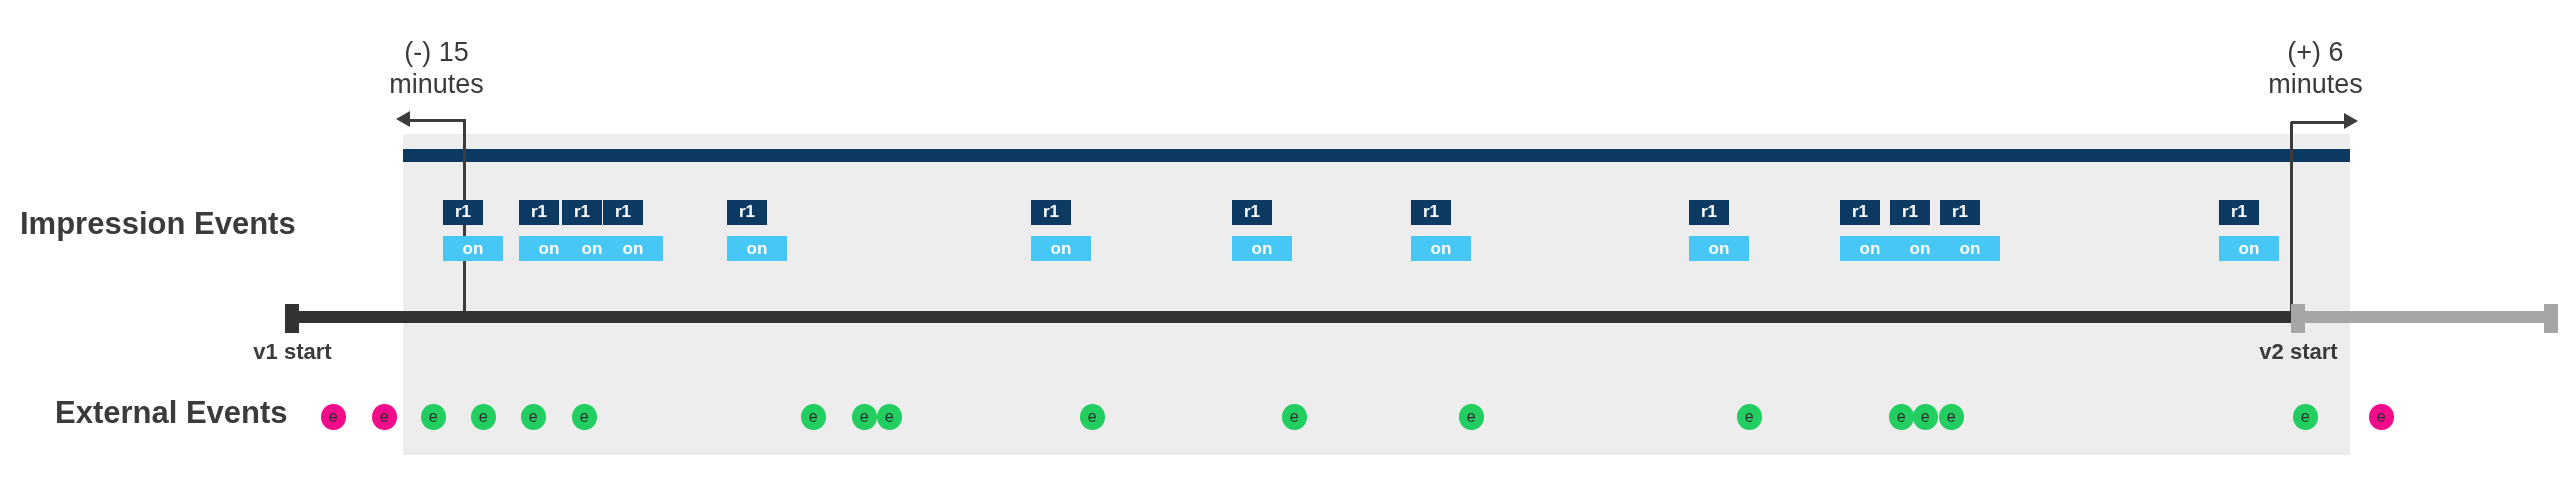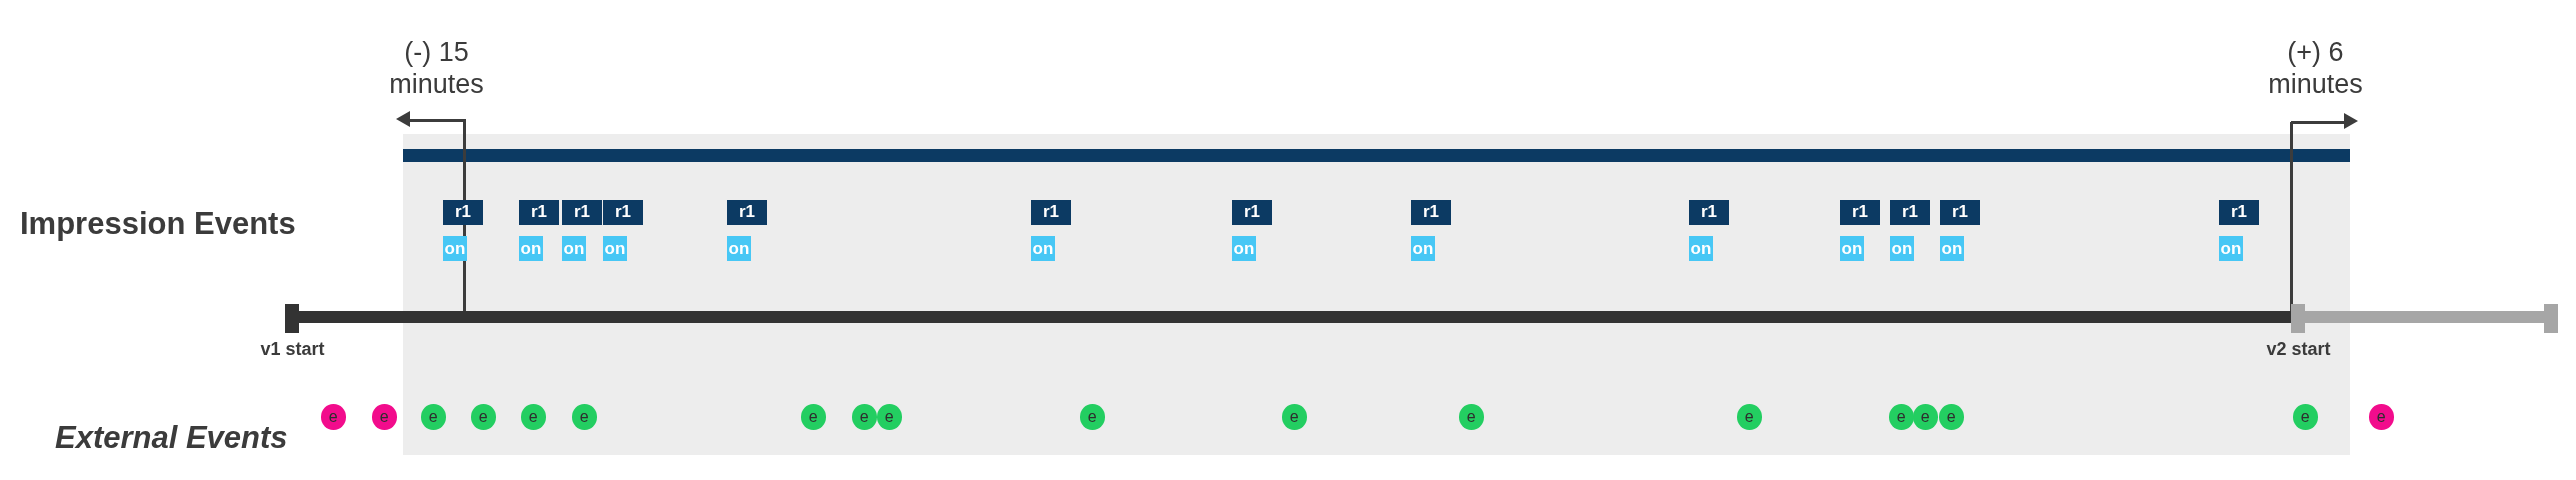--- a/index.html
+++ b/index.html
@@ -50,7 +50,7 @@
     font-size:17px;font-weight:700;text-align:center;line-height:24.5px;
   }
   .on-box{
-    margin-top:11.3px;width:24px;height:25.5px;background:var(--lightblue,#47c7f5);color:#ffffff;
+    margin-top:11.3px;width:60px;height:25.5px;background:var(--lightblue,#47c7f5);color:#ffffff;
     font-size:17px;font-weight:700;text-align:center;line-height:25.5px;
   }
   .dot{

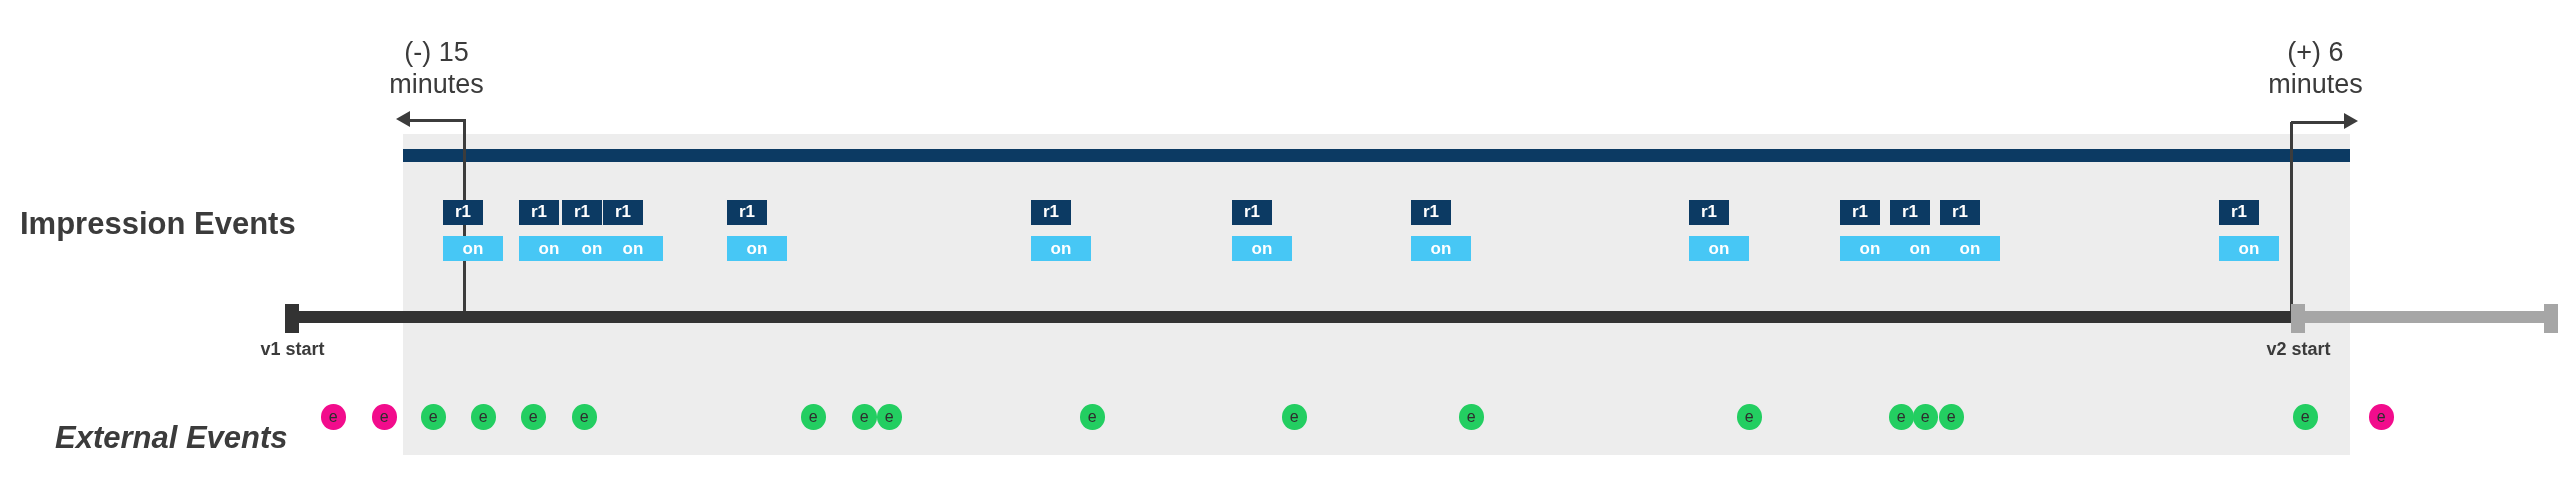--- a/index.html
+++ b/index.html
@@ -40,7 +40,7 @@
   .cap.gray-right{left:2544px;background:var(--timeline-gray,#a6a6a6);}
   .tl-label{
     position:absolute;top:339px;width:113px;text-align:center;
-    color:var(--charcoal,#3b3b3b);font-size:18px;font-weight:700;z-index:6;white-space:nowrap;
+    color:var(--charcoal,#3b3b3b);font-size:22px;font-weight:700;z-index:6;white-space:nowrap;
   }
   #v1-label{left:236px;}
   #v2-label{left:2242px;}

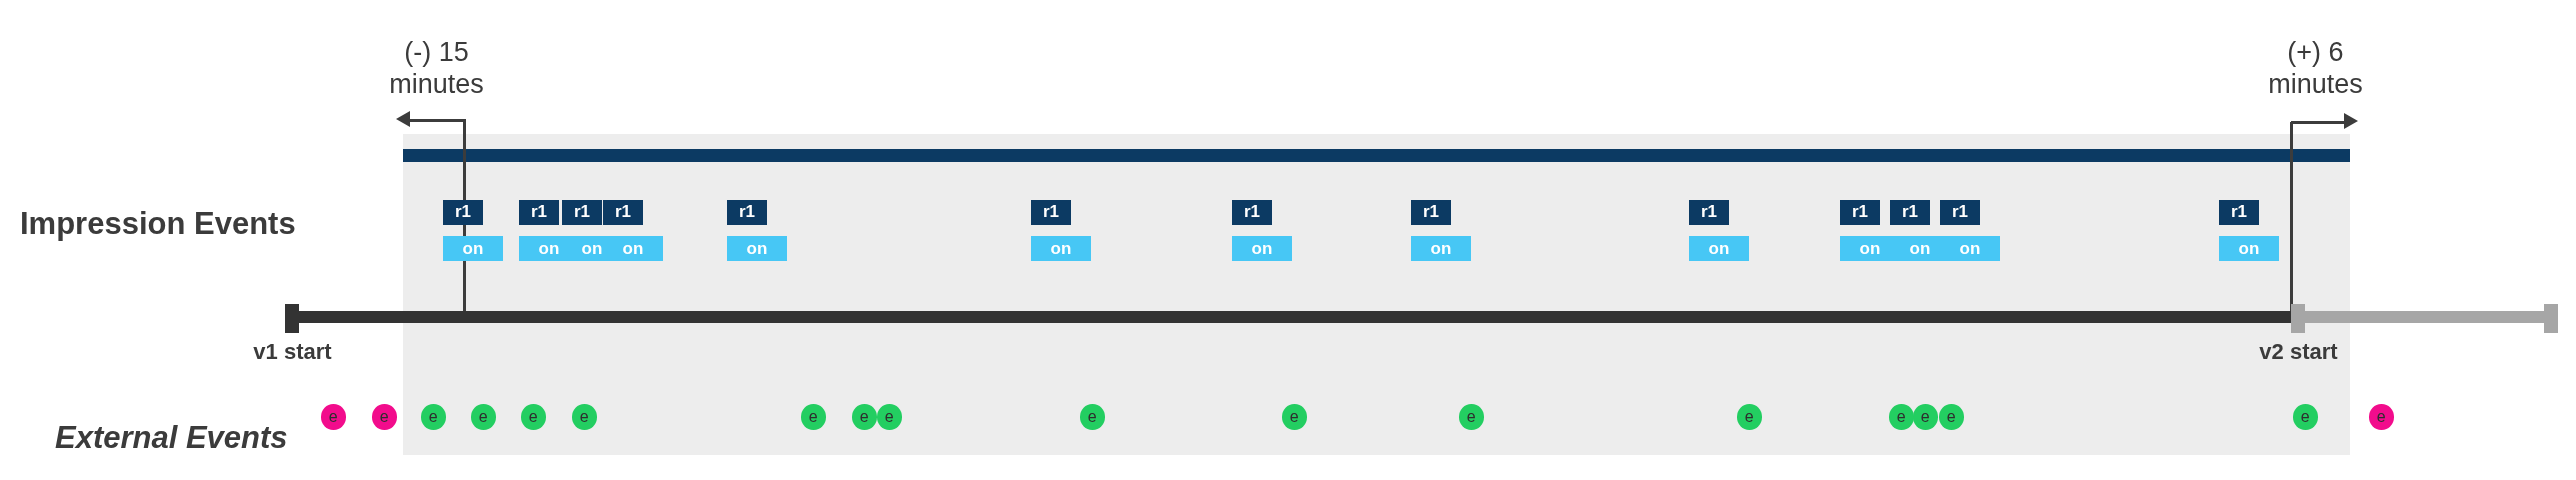--- a/index.html
+++ b/index.html
@@ -20,7 +20,7 @@
     white-space:nowrap;z-index:6;
   }
   #impression-label{left:20px;top:206px;}
-  #external-label{left:55px;top:420px;font-style:italic;}
+  #external-label{left:55px;top:395px;}
   .annotation-text{
     position:absolute;width:123px;text-align:center;color:var(--charcoal,#3b3b3b);
     font-size:27px;font-weight:400;line-height:32px;top:36px;z-index:6;white-space:nowrap;

